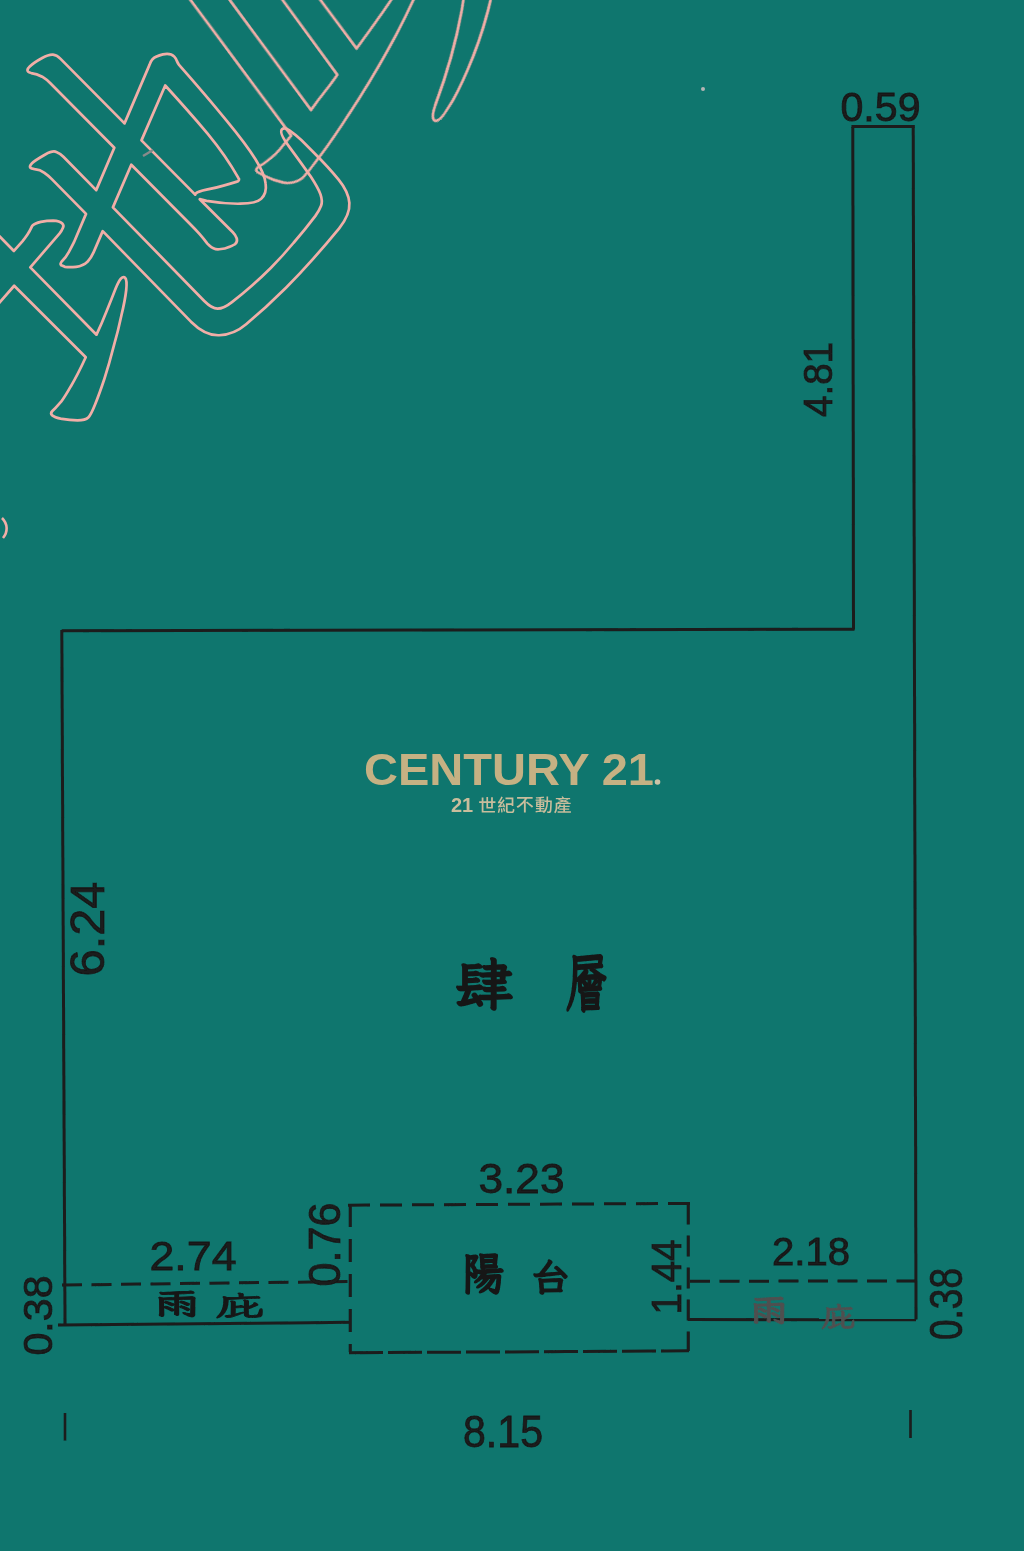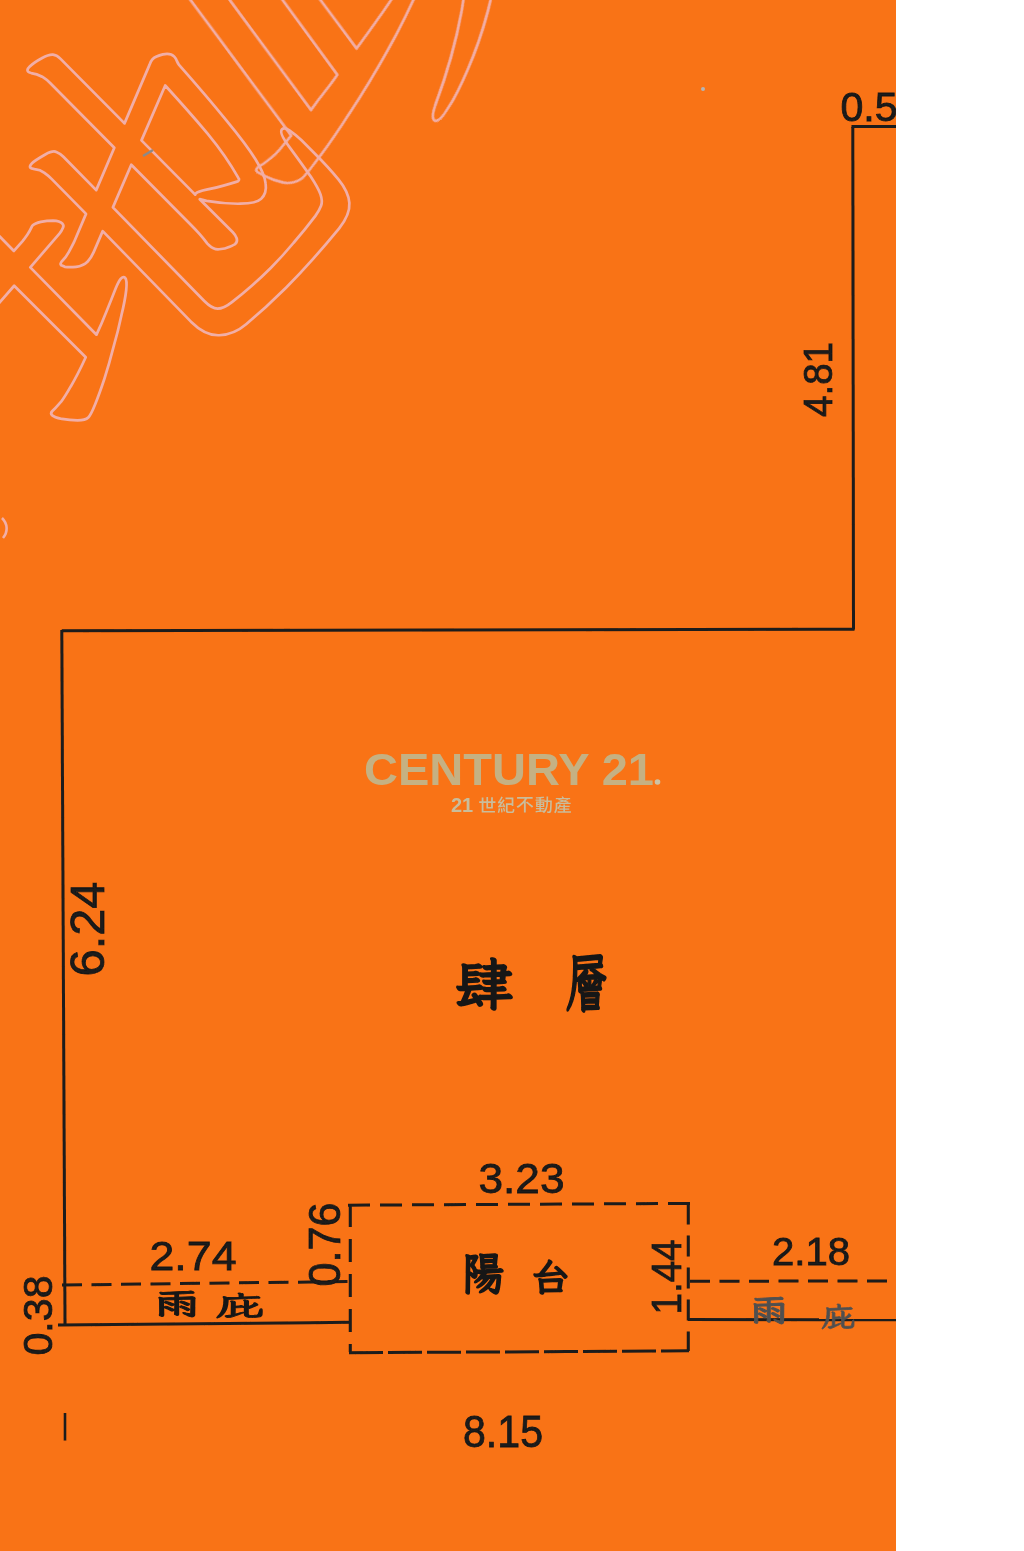--- a/index.html
+++ b/index.html
@@ -1,7 +1,7 @@
 <!DOCTYPE html>
 <html><head><meta charset="utf-8"><style>
 html,body{margin:0;padding:0;background:#ffffff;}
-#page{position:relative;width:896px;height:1551px;background:#f97316;overflow:hidden;}
+#page{position:relative;width:1024px;height:1551px;background:#0f766e;overflow:hidden;}
 text{font-family:"Liberation Sans",sans-serif;}
 </style></head><body>
 <div id="page">

